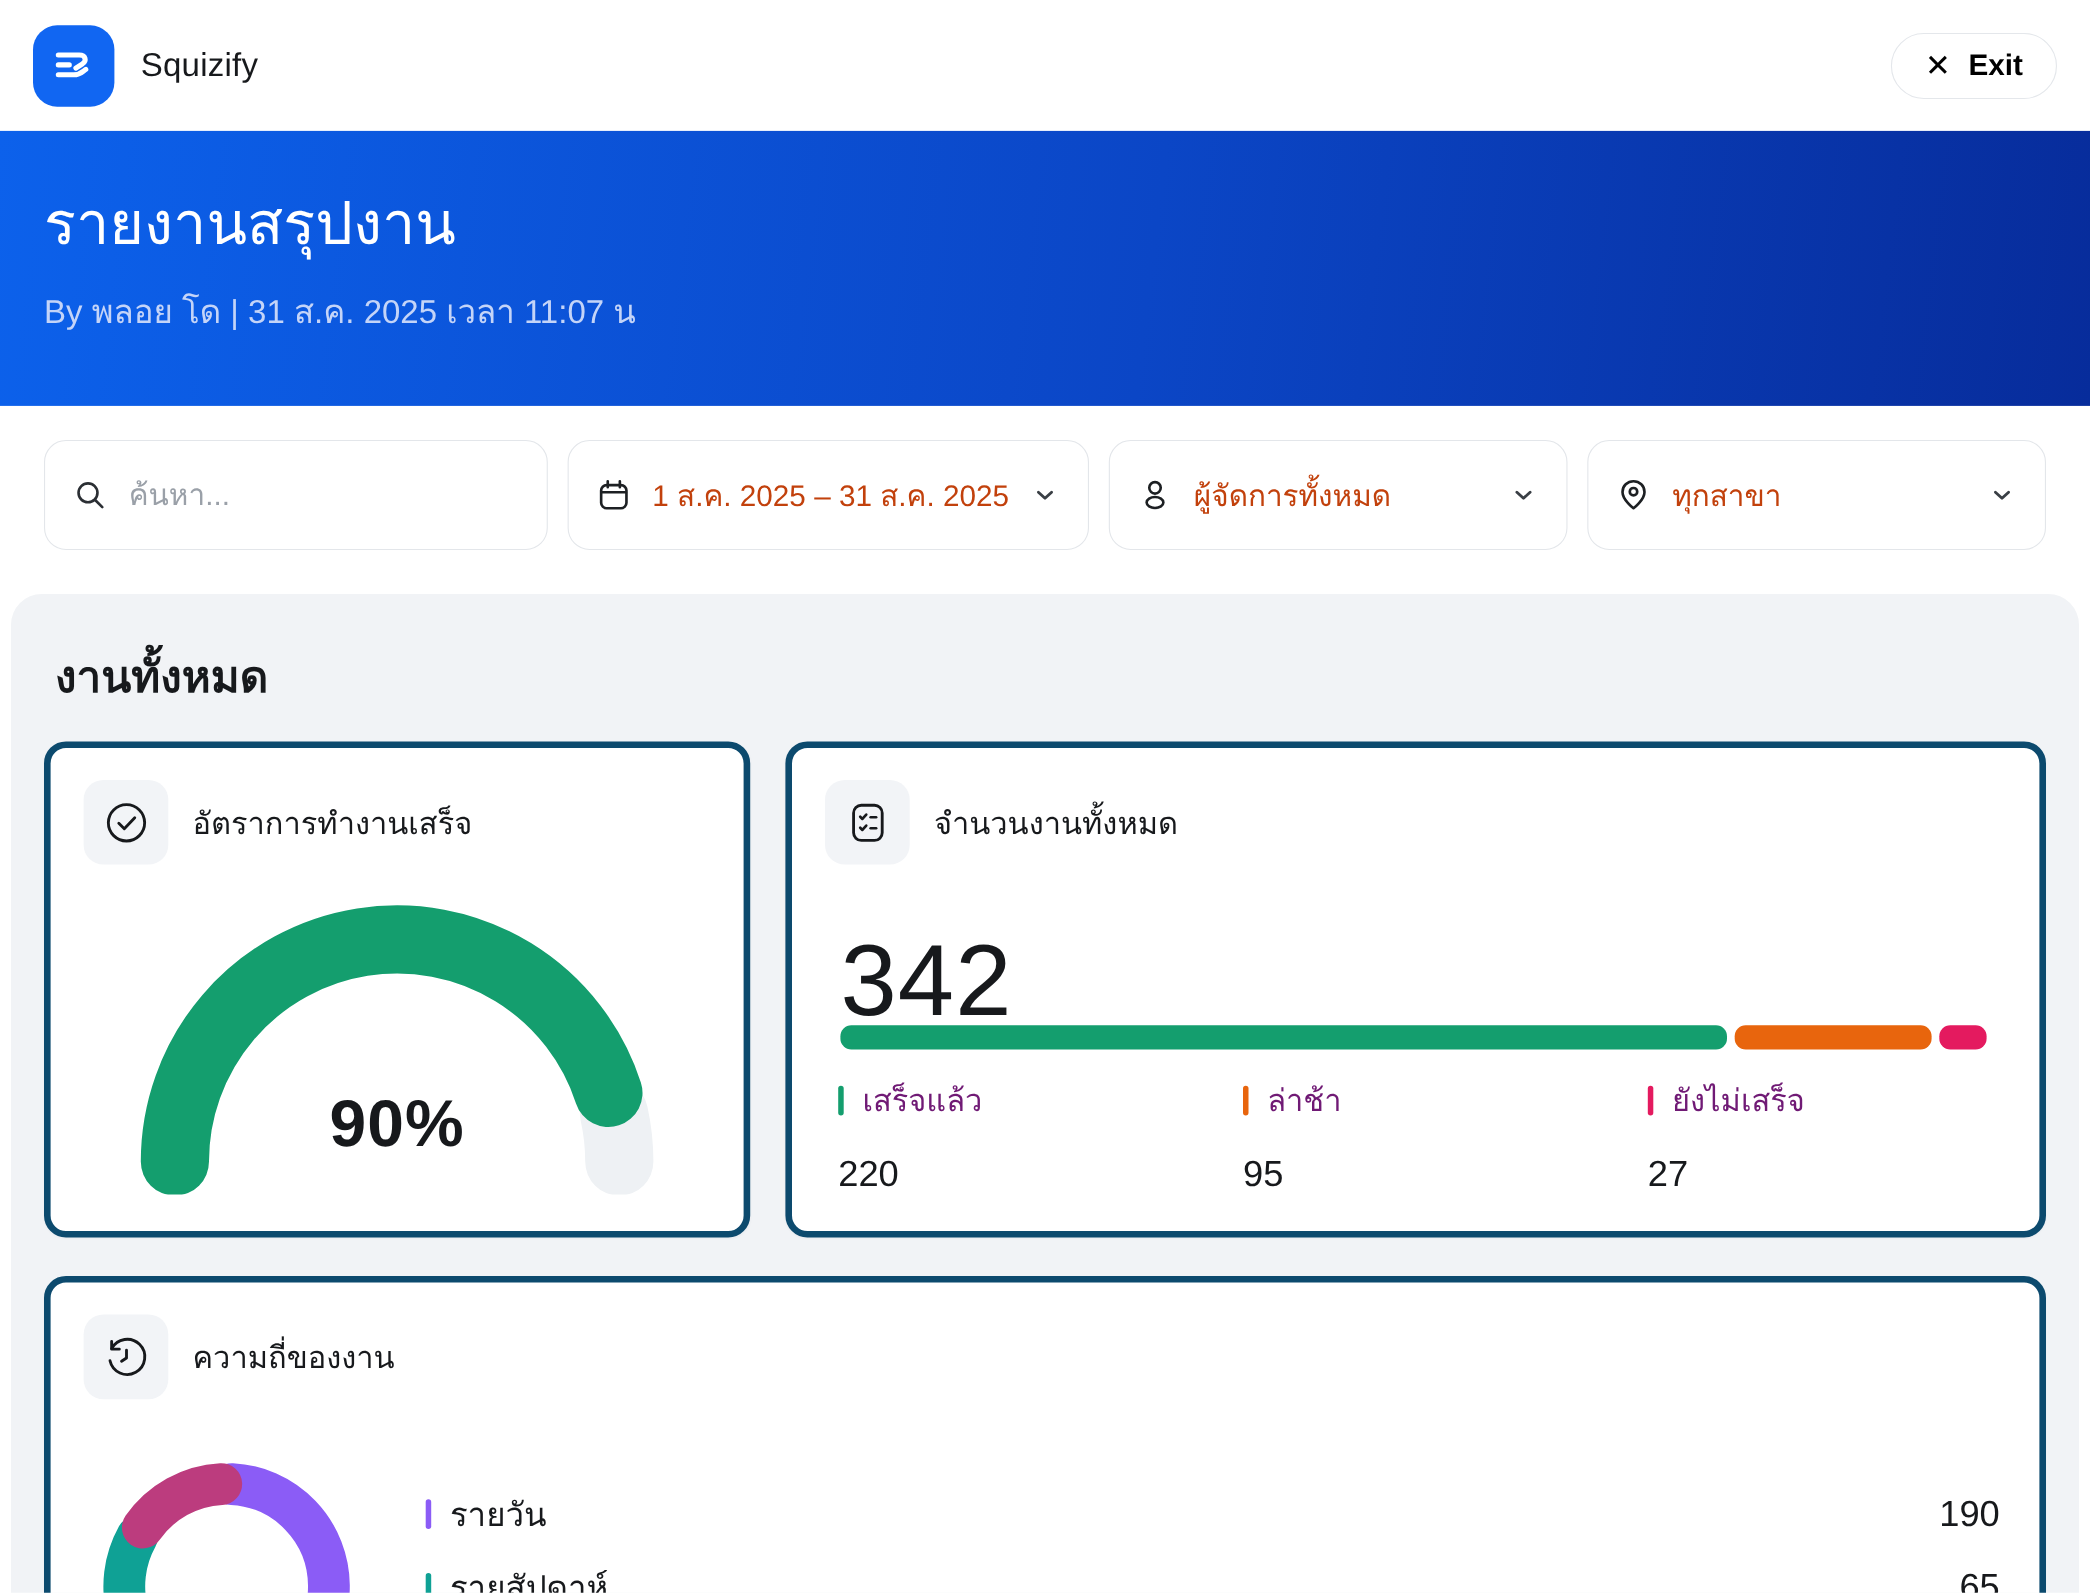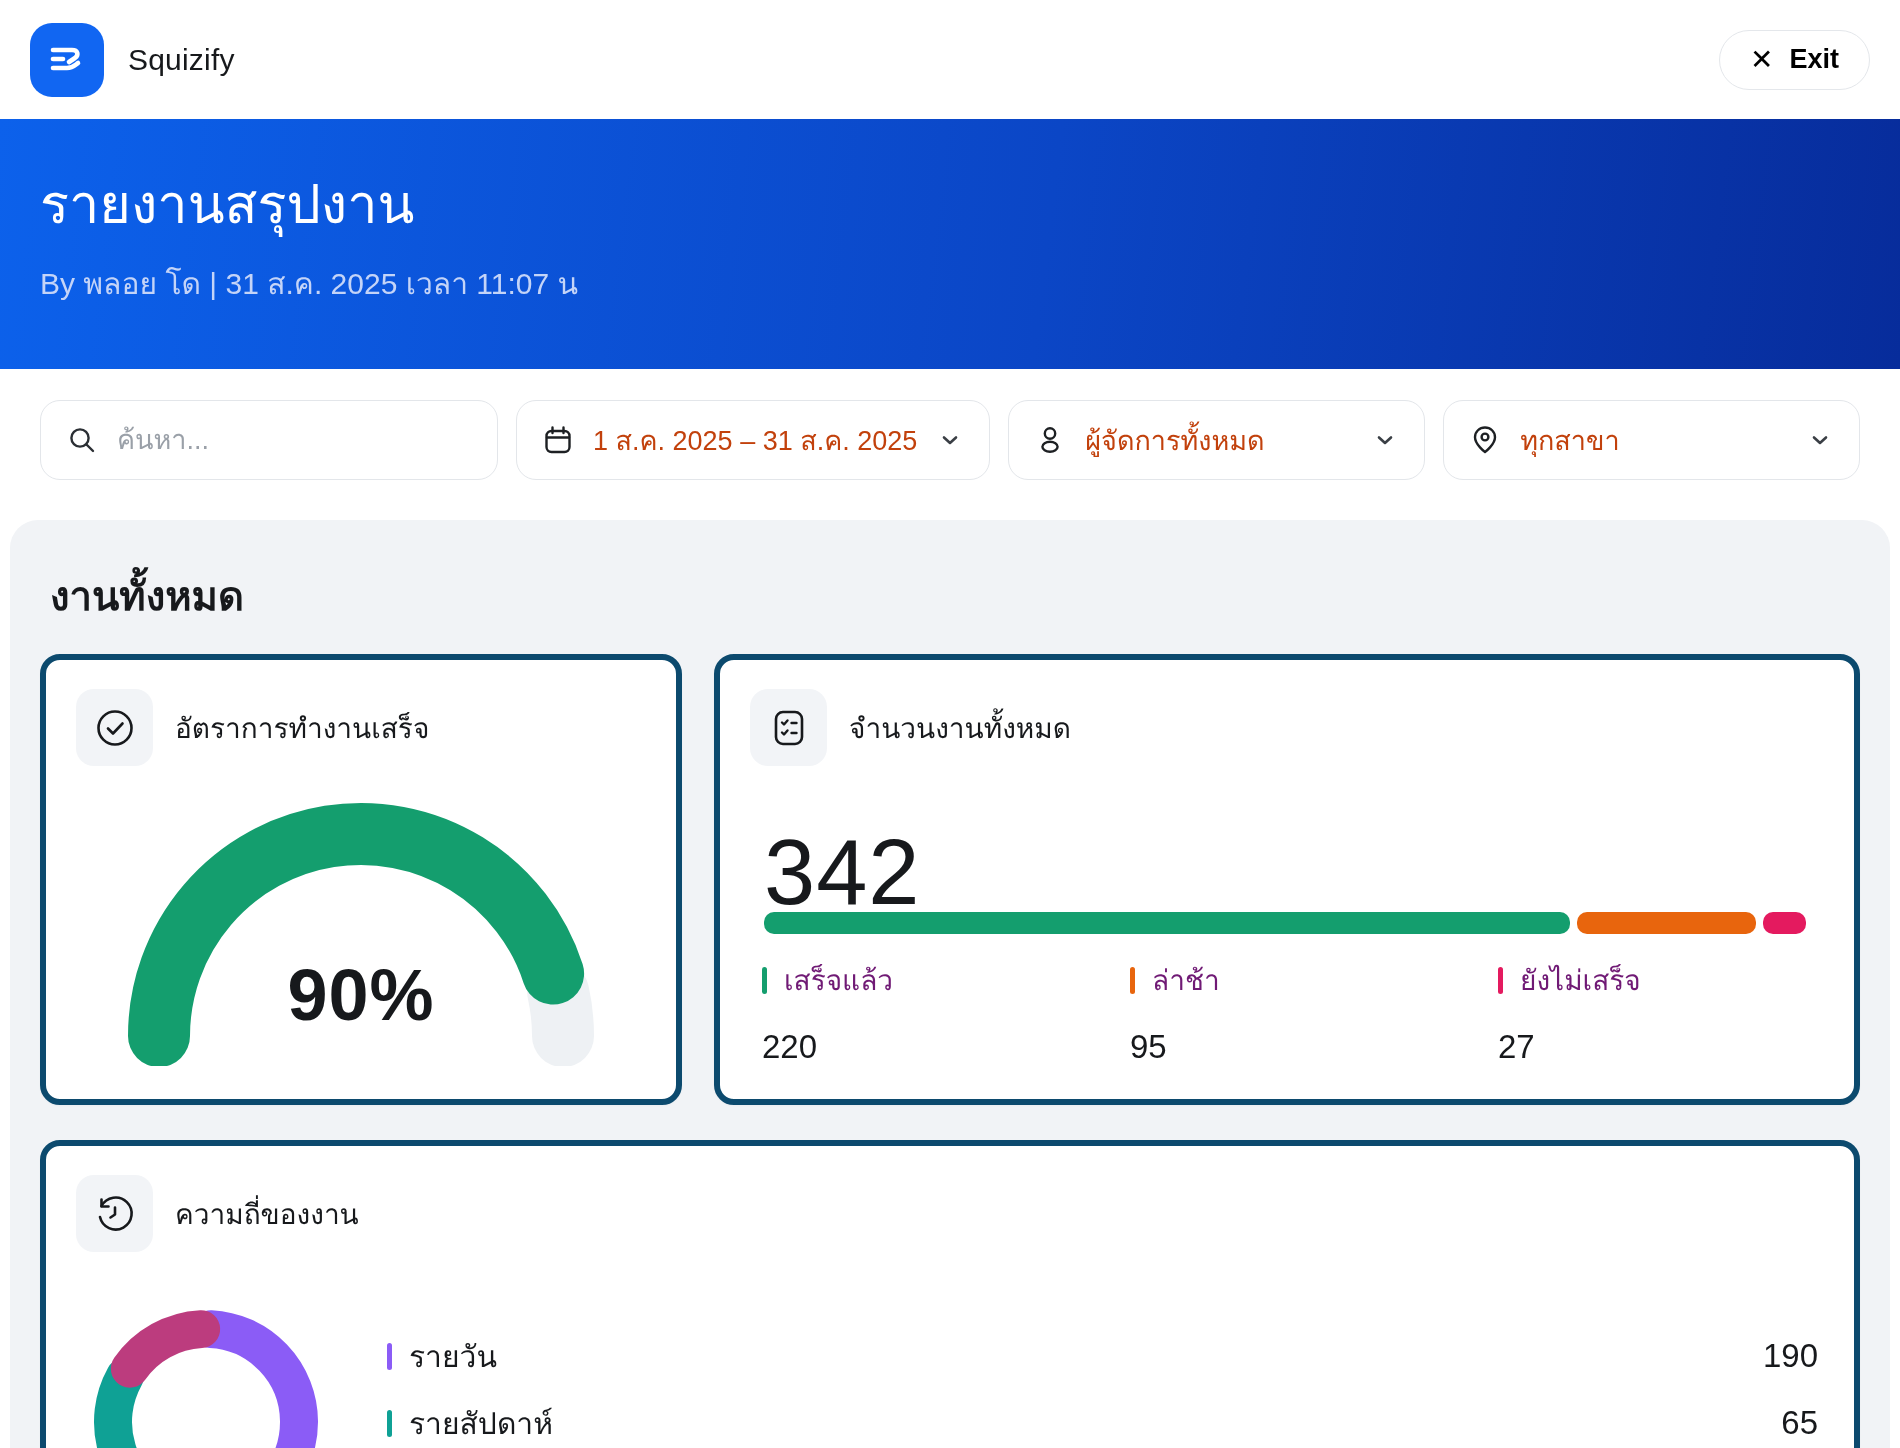--- a/index.html
+++ b/index.html
@@ -24,7 +24,7 @@
 
   
   .filters { display:flex; gap:18px; padding:0 40px; margin-top:31px; }
-  .field { flex:1; height:80px; border:1.5px solid #E3E6EA; border-radius:20px; background:#fff;
+  .field { flex:1; height:100px; border:1.5px solid #E3E6EA; border-radius:20px; background:#fff;
     display:flex; align-items:center; padding:0 26px; gap:20px; }
   .field svg.lead { flex:none; }
   .field .ftext { font-size:27px; color:#c2410c; white-space:nowrap; overflow:hidden; }

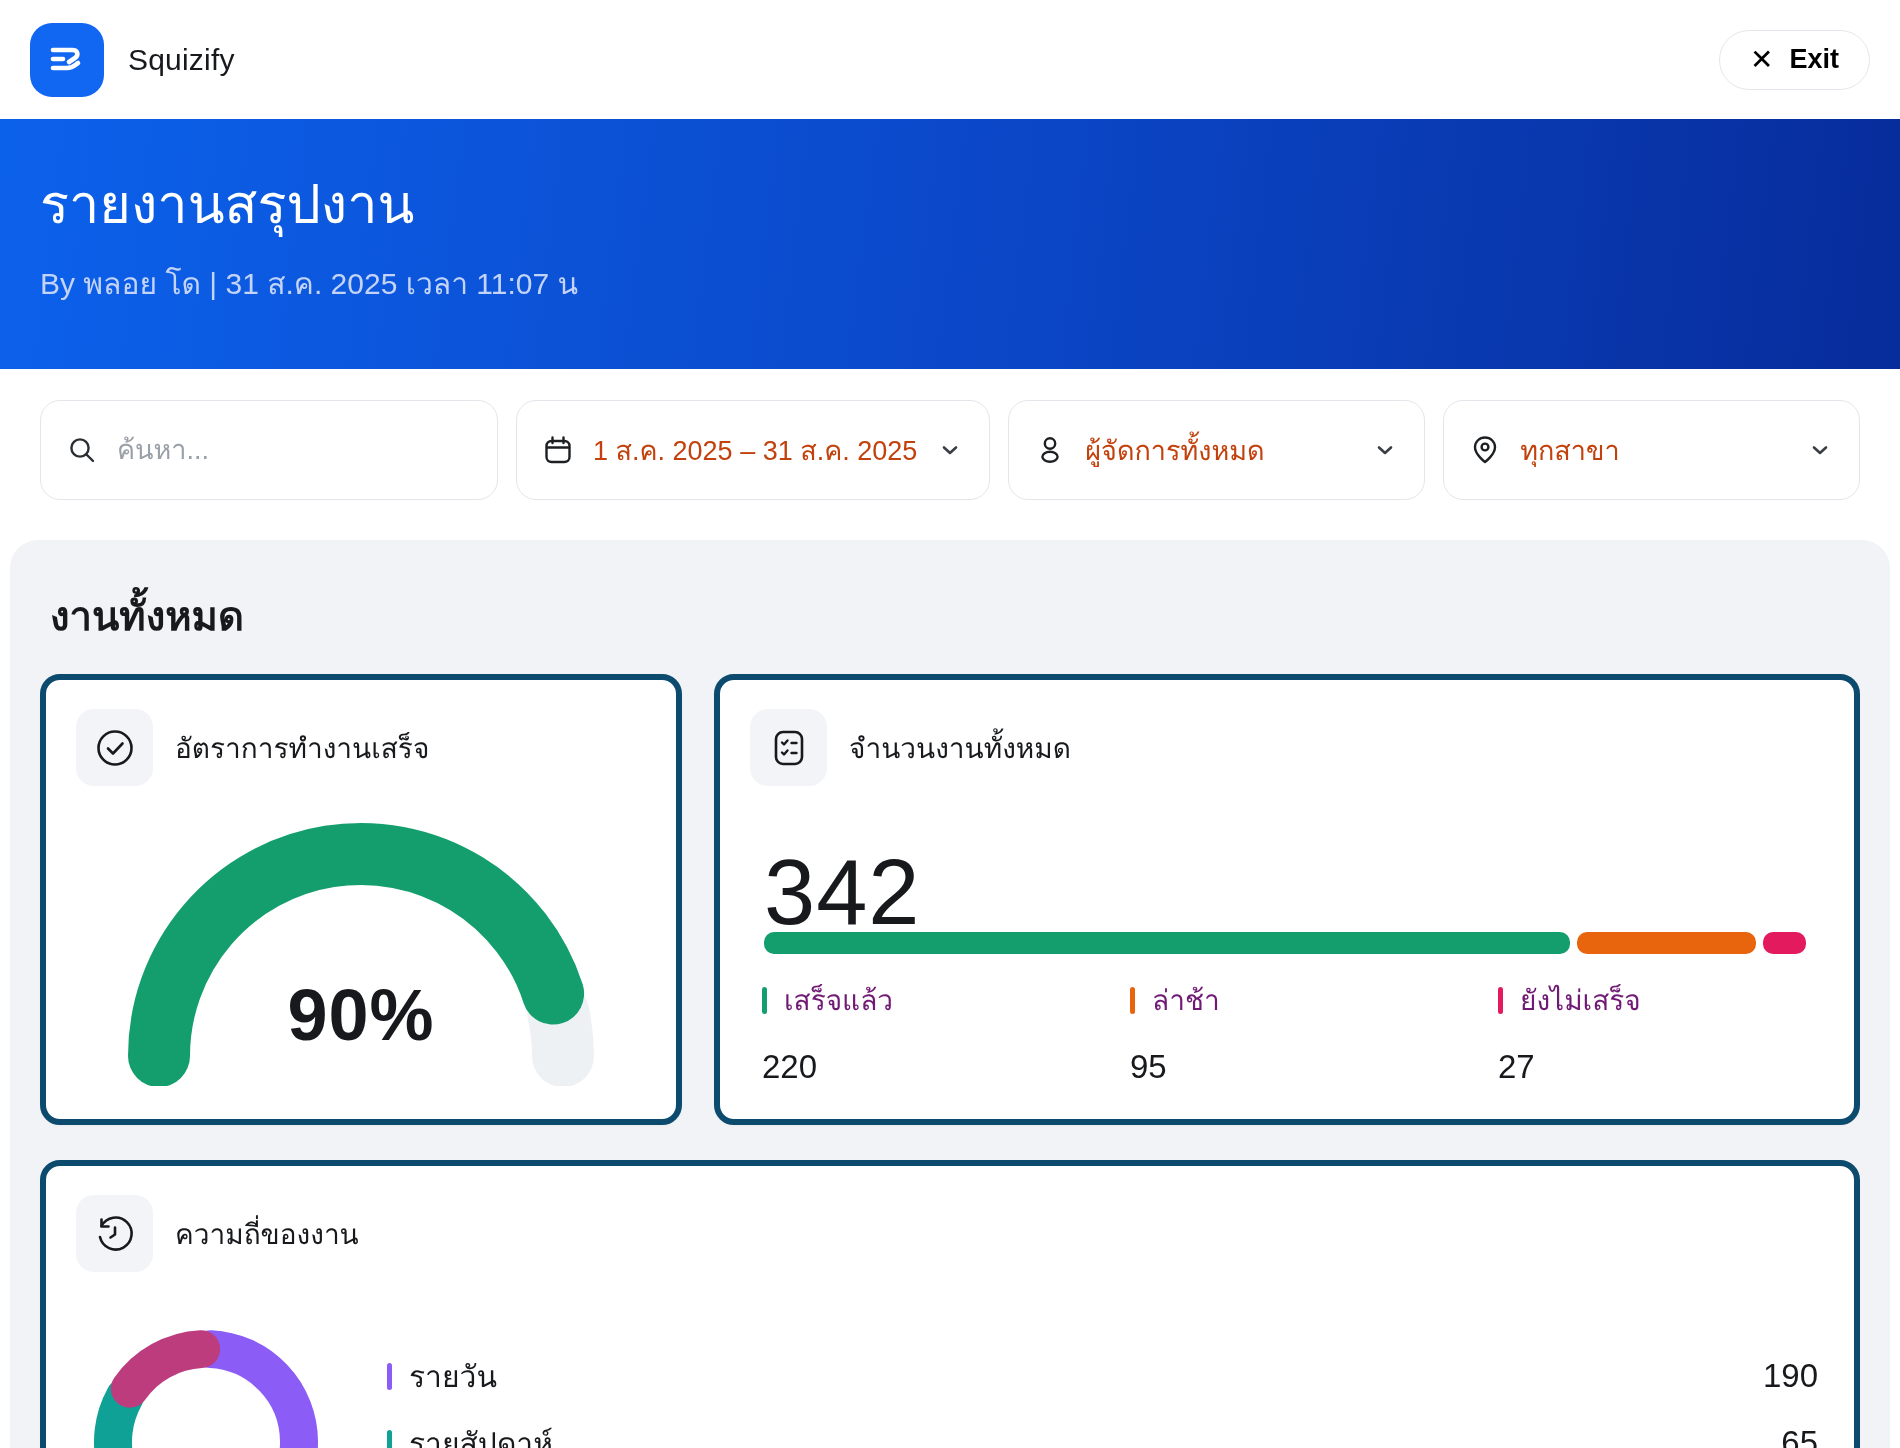--- a/index.html
+++ b/index.html
@@ -54,7 +54,7 @@
   .gauge-wrap { position:absolute; left:50%; transform:translateX(-50%); top:136px;
     width:500px; height:270px; }
   .gauge-value { position:absolute; left:0; right:0; bottom:30px; text-align:center;
-    font-size:72px; font-weight:600; letter-spacing:1px; }
+    font-size:60px; font-weight:600; letter-spacing:1px; }
 
   
   .big-number { position:absolute; left:44px; top:166px; font-size:92px; font-weight:500;

